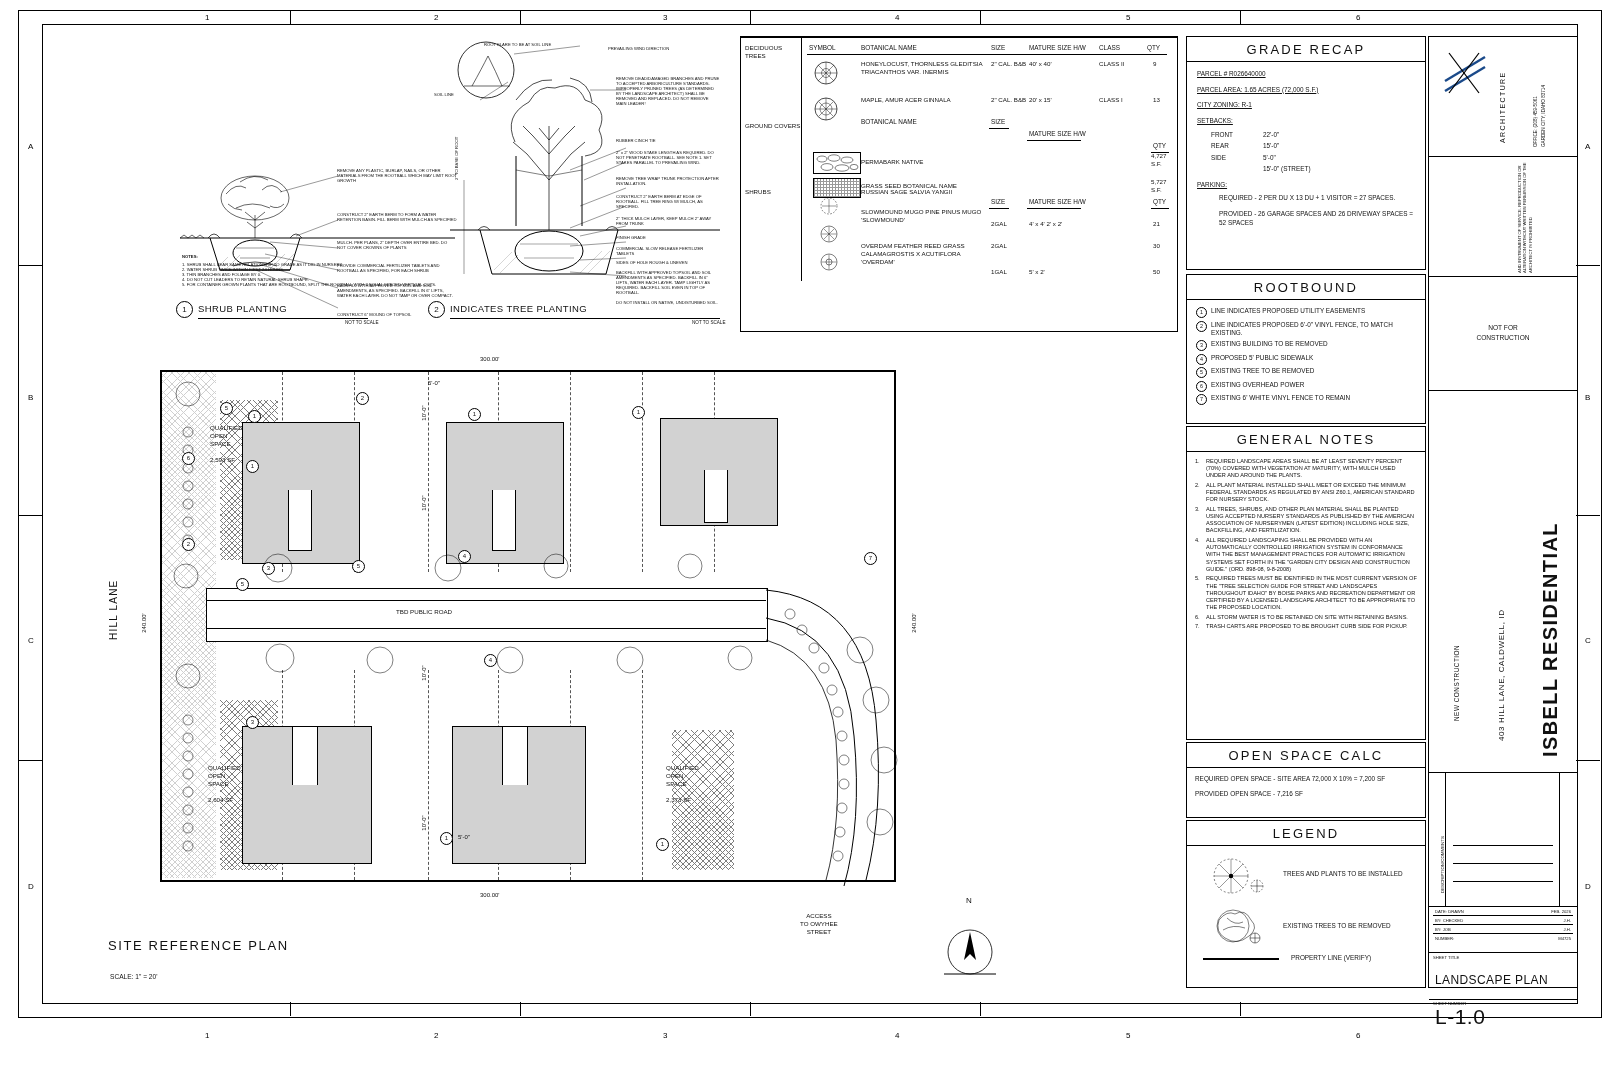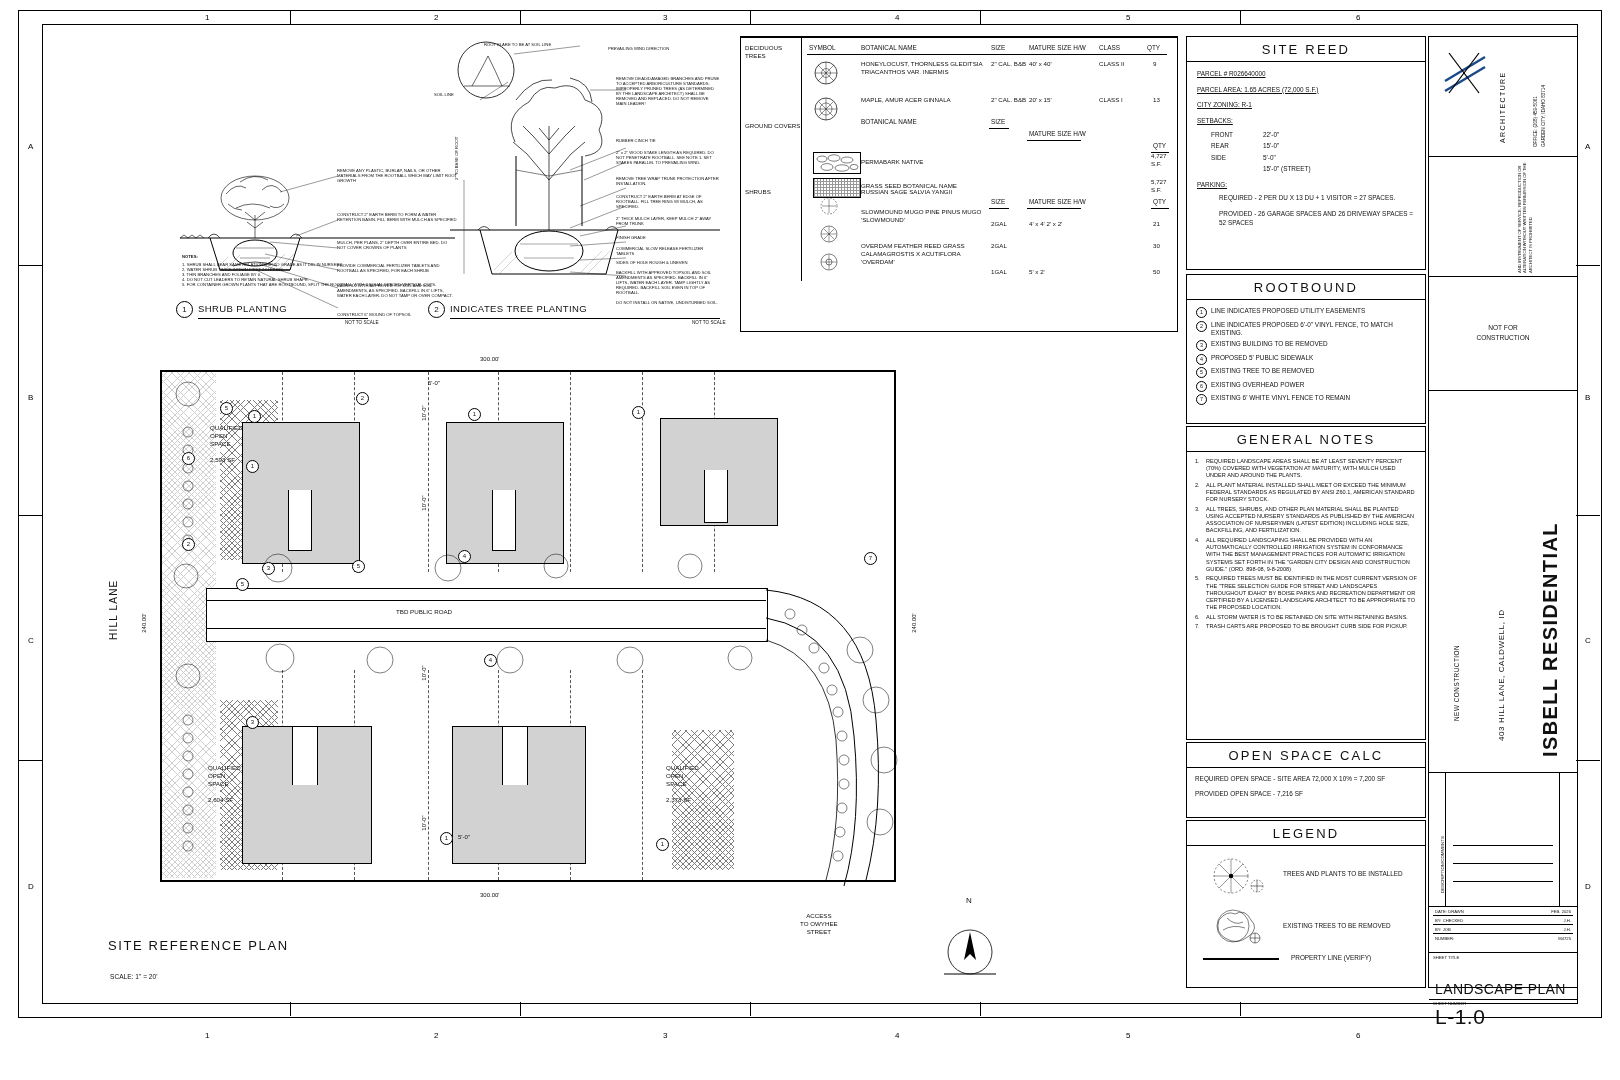--- a/index.html
+++ b/index.html
@@ -380,7 +380,7 @@
   </div>
 
   <div class="panel" id="site-recap">
-    <div class="panel-title">SITE REED</div>
+    <div class="panel-title">GRADE RECAP</div>
     <div class="hr"></div>
     <div style="padding:8px 10px;">
       <div class="sm" style="text-decoration:underline;margin-bottom:7px;">PARCEL # R026640000</div>

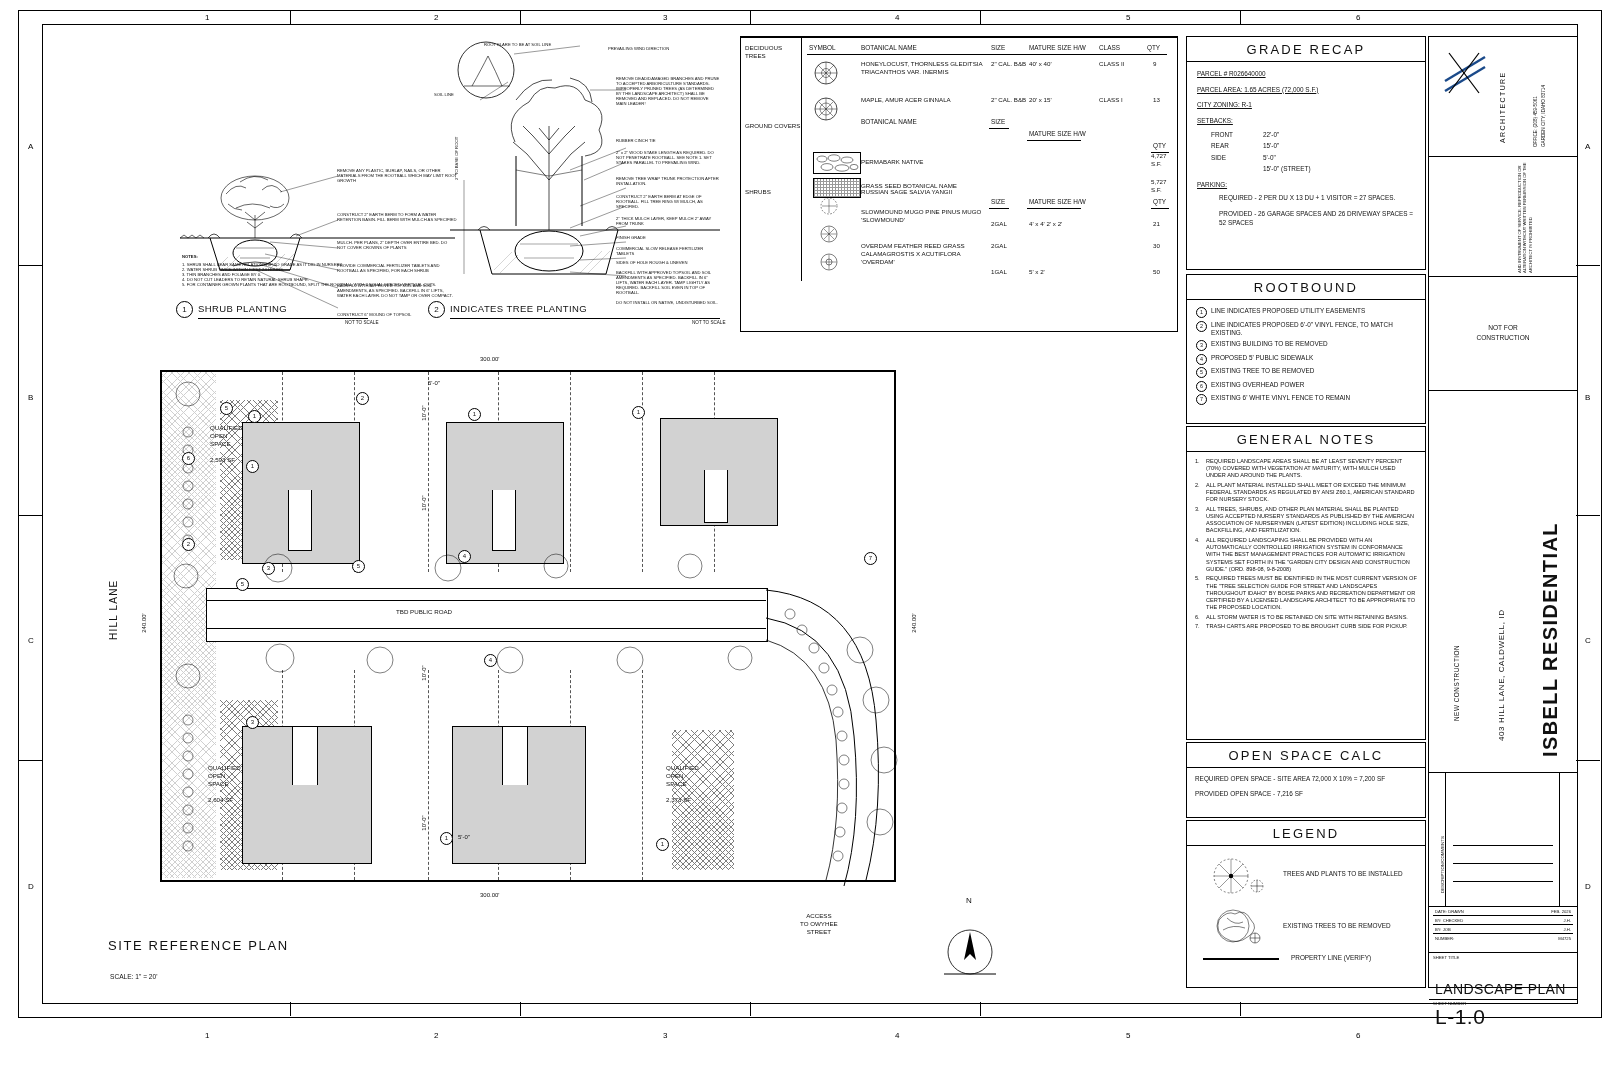--- a/index.html
+++ b/index.html
@@ -593,7 +593,7 @@
 
     <div class="ts-box" id="ts-sheettitle">
       <div class="xtiny" style="position:absolute;left:4px;top:2px;">SHEET TITLE</div>
-      <div style="position:absolute;left:6px;top:28px;width:136px;font-size:14px;line-height:1.25;letter-spacing:.4px;">LANDSCAPE PLAN</div>
+      <div style="position:absolute;left:6px;top:20px;width:136px;font-size:12px;line-height:1.25;letter-spacing:.4px;">LANDSCAPE PLAN</div>
       <div style="position:absolute;left:0;top:46px;width:148px;height:1px;background:#000;"></div>
       <div class="xtiny" style="position:absolute;left:4px;top:48px;">SHEET NUMBER</div>
       <div style="position:absolute;left:6px;top:52px;font-size:21px;letter-spacing:.5px;">L-1.0</div>

